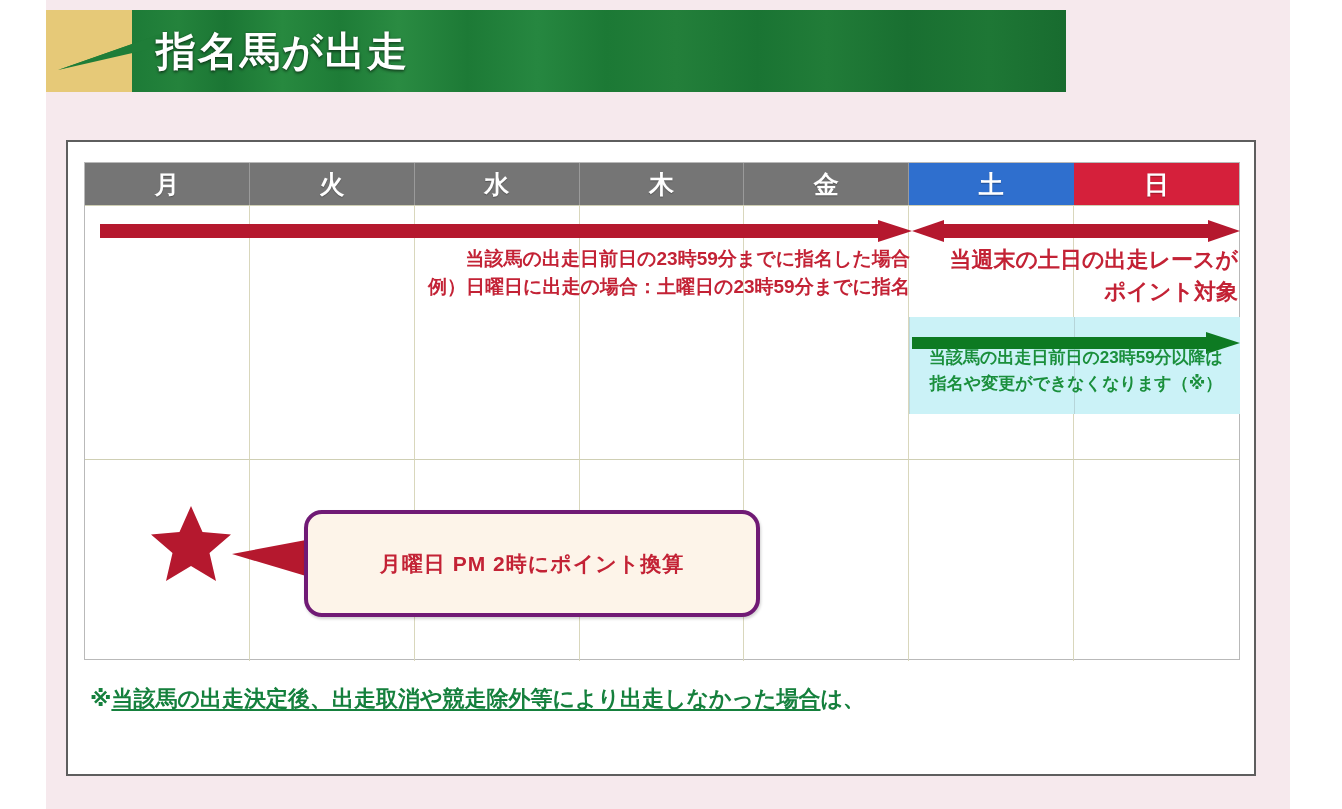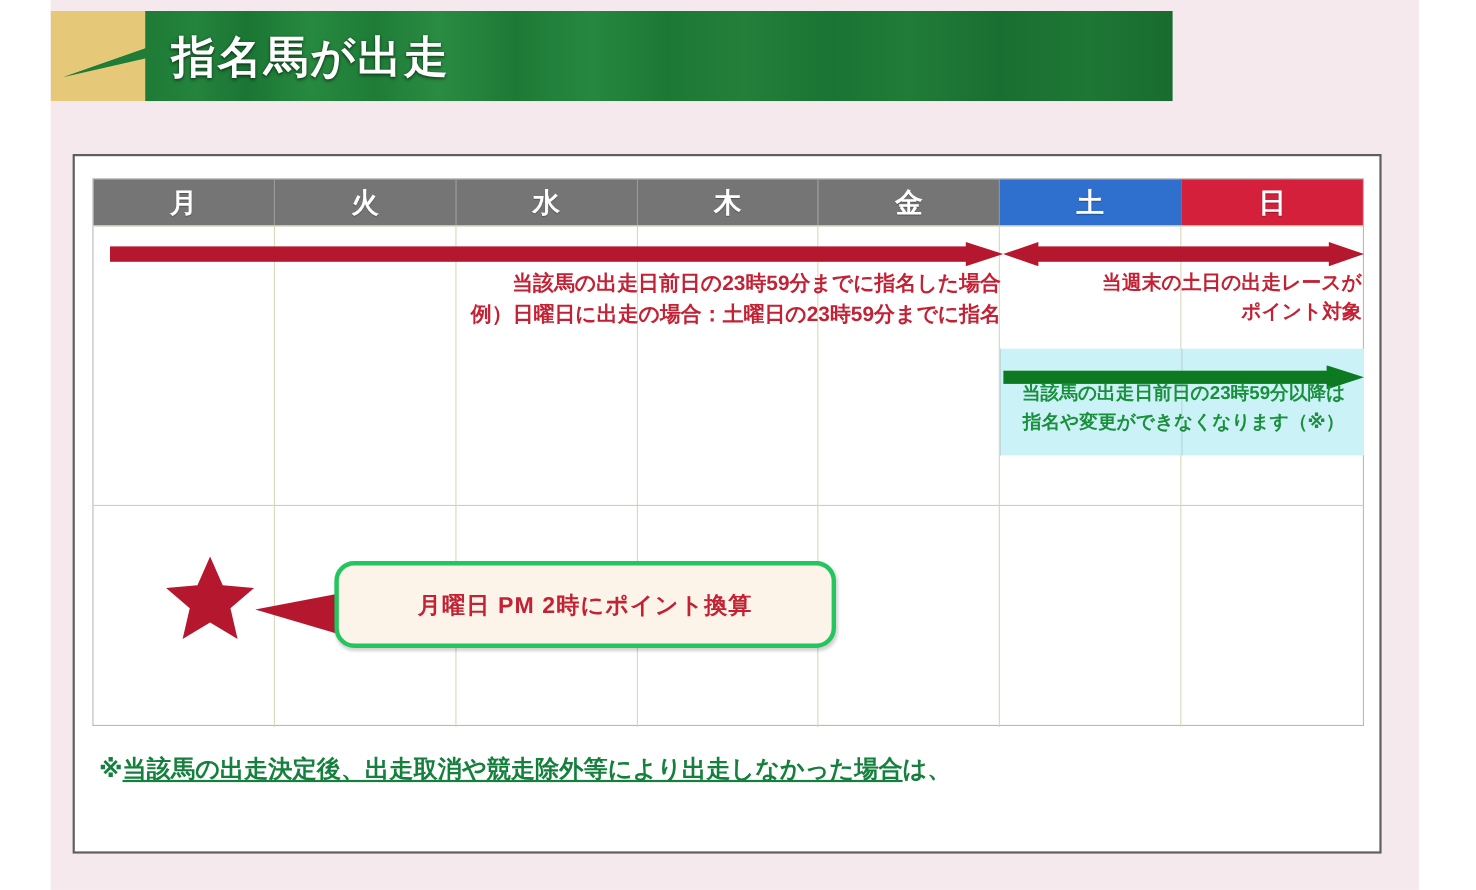--- a/index.html
+++ b/index.html
@@ -176,7 +176,7 @@
     left: 828px;
     top: 82px;
     width: 326px;
-    font-size: 18px;
+    font-size: 22px;
   }
   #txt-green {
     position: absolute;

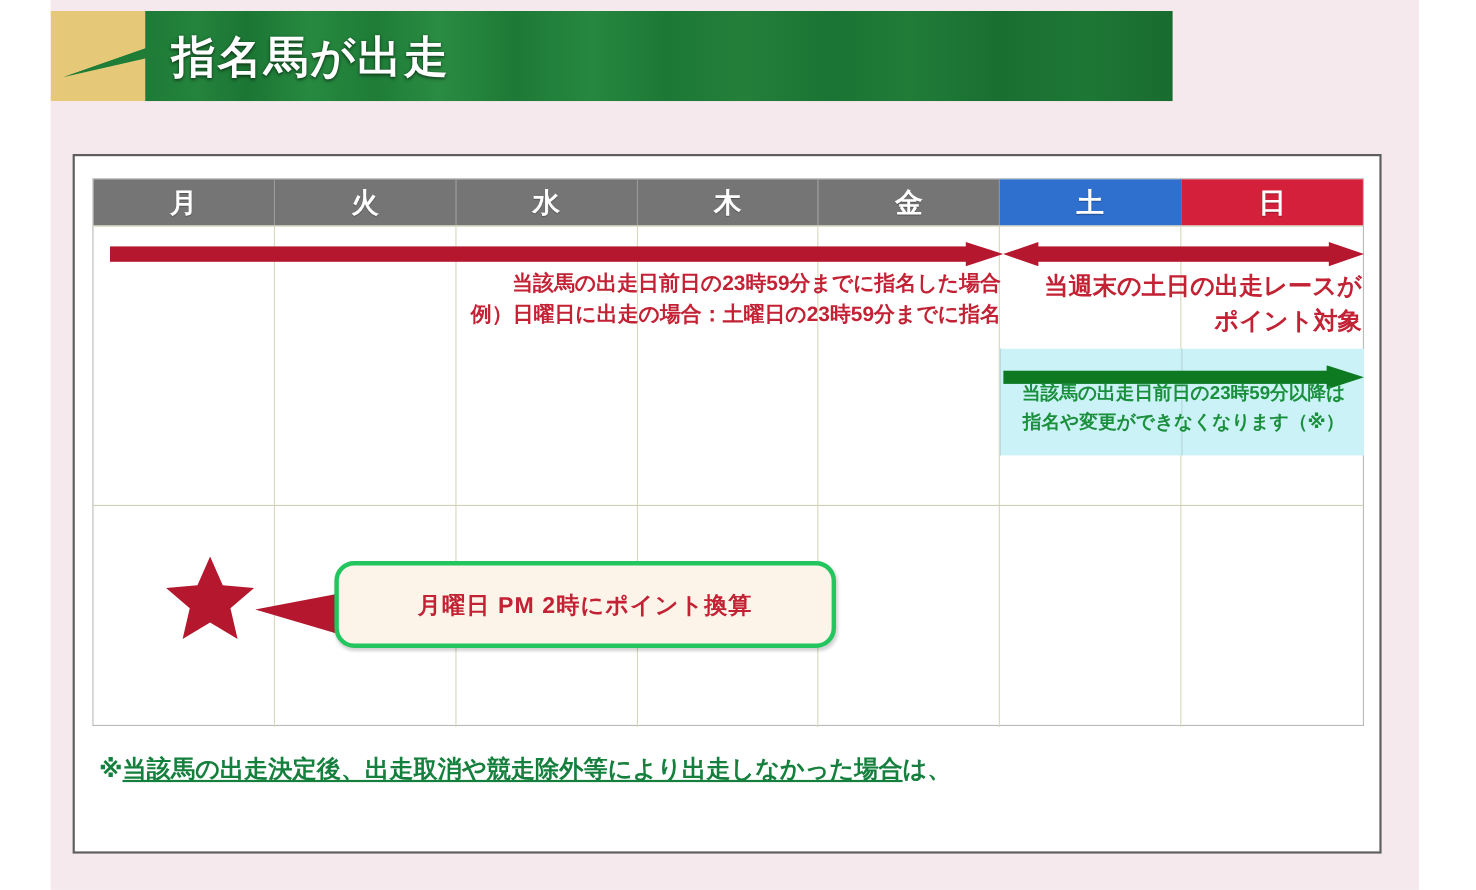--- a/index.html
+++ b/index.html
@@ -211,9 +211,9 @@
   #callout-box {
     position: absolute;
     left: 10px; top: 0;
-    width: 456px; height: 79px;
+    width: 456px; height: 107px;
     background: #fdf4e9;
-    border: 4px solid #22c55e;
+    border: 4px solid #701a75;
     border-radius: 18px;
     box-sizing: border-box;
     display: flex;

